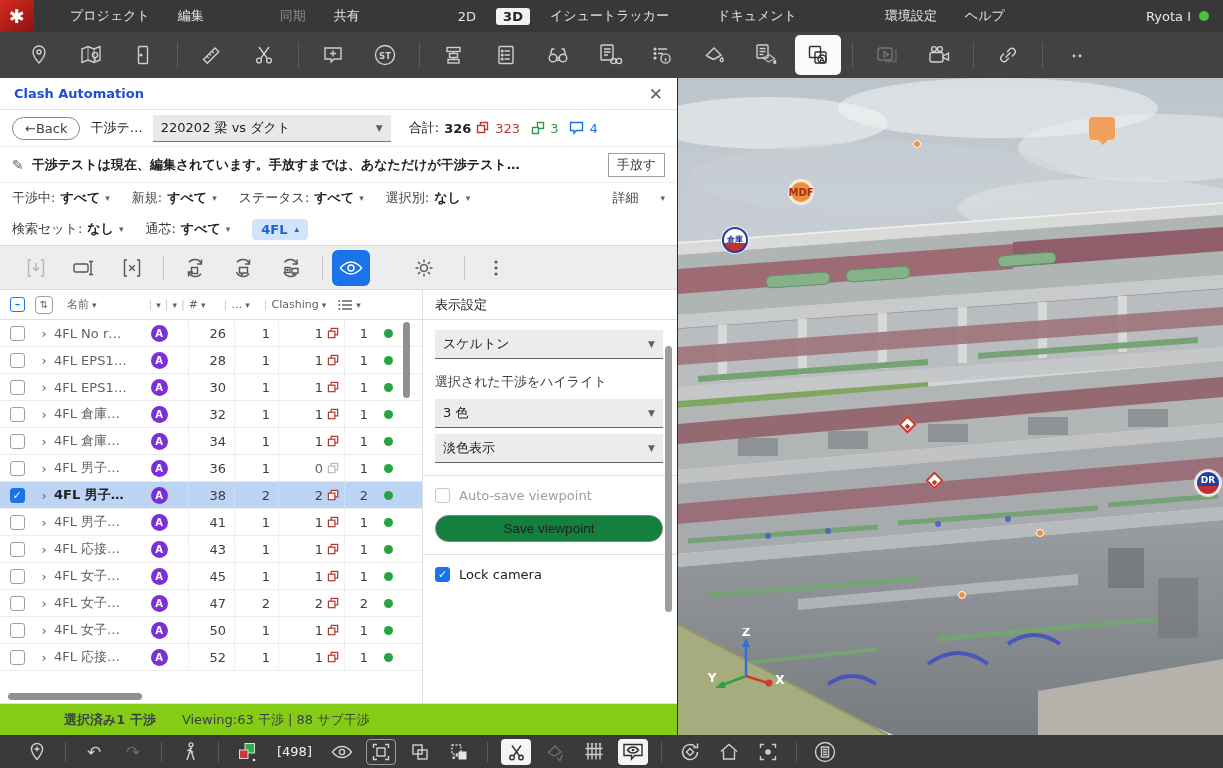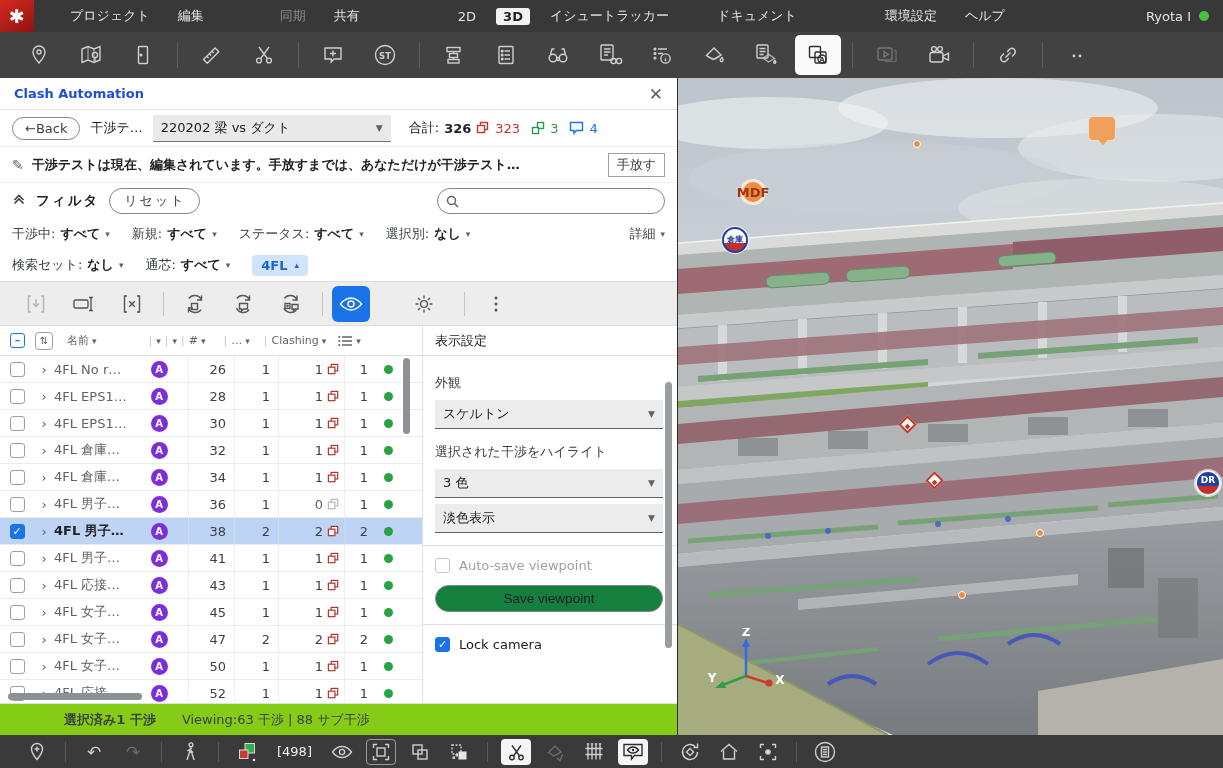--- a/index.html
+++ b/index.html
@@ -369,21 +369,6 @@
         <span class="release-btn">手放す</span>
       </div>
 
-      <div class="filter-head">
-        <span class="collapse-ic"><svg width="14" height="14" viewBox="0 0 14 14">
-              <path d="M2.5 8.5 7 4l4.5 4.5M2.5 12 7 7.5 11.5 12" transform="translate(0,-1.5)"></path>
-            </svg></span>
-        <span class="filter-title">フィルタ</span>
-        <span class="reset-btn">リセット</span>
-        <span class="fh-spacer"></span>
-        <div class="search-box">
-          <svg width="13" height="13" viewBox="0 0 13 13">
-              <circle cx="5.5" cy="5.5" r="4"></circle>
-              <path d="M8.5 8.5 12 12"></path>
-            </svg>
-          <input type="text" placeholder="" style="">
-        </div>
-      </div>
 
       <div class="filter-row fr1">
         <span class="f-item">

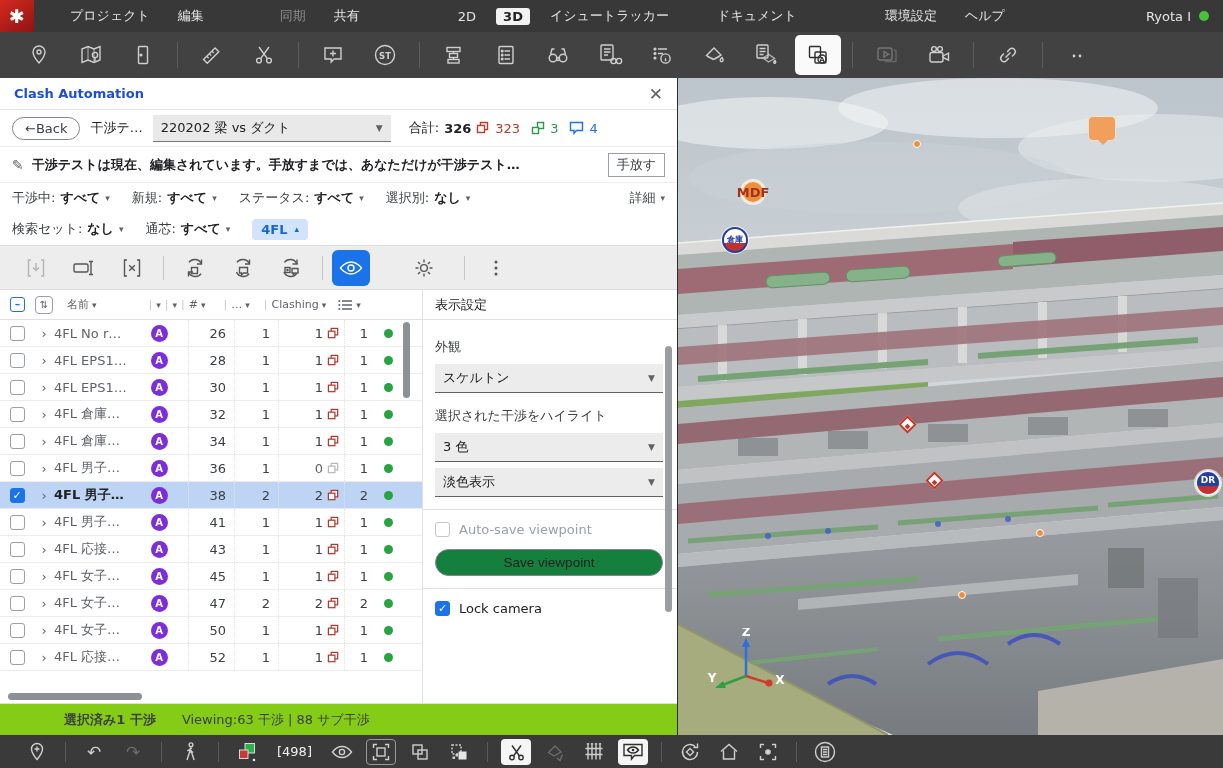--- a/index.html
+++ b/index.html
@@ -62,7 +62,7 @@
   .fr1 { height:30px; } .fr2 { height:32px; }
   .f-item { display:flex; align-items:center; gap:5px; cursor:pointer; white-space:nowrap; }
   .f-val { font-weight:bold; color:#202124; }
-  .f-right { margin-left:auto; display:flex; align-items:center; gap:5px; cursor:pointer; }
+  .f-right { margin-left:auto; display:flex; align-items:center; gap:22px; cursor:pointer; }
   .chip { background:#d2e3fc; color:#1967d2; font-weight:bold; border-radius:4px; padding:3px 9px; display:flex; gap:7px; align-items:center; cursor:pointer; }
   .chip .caret { color:#1967d2; }
 

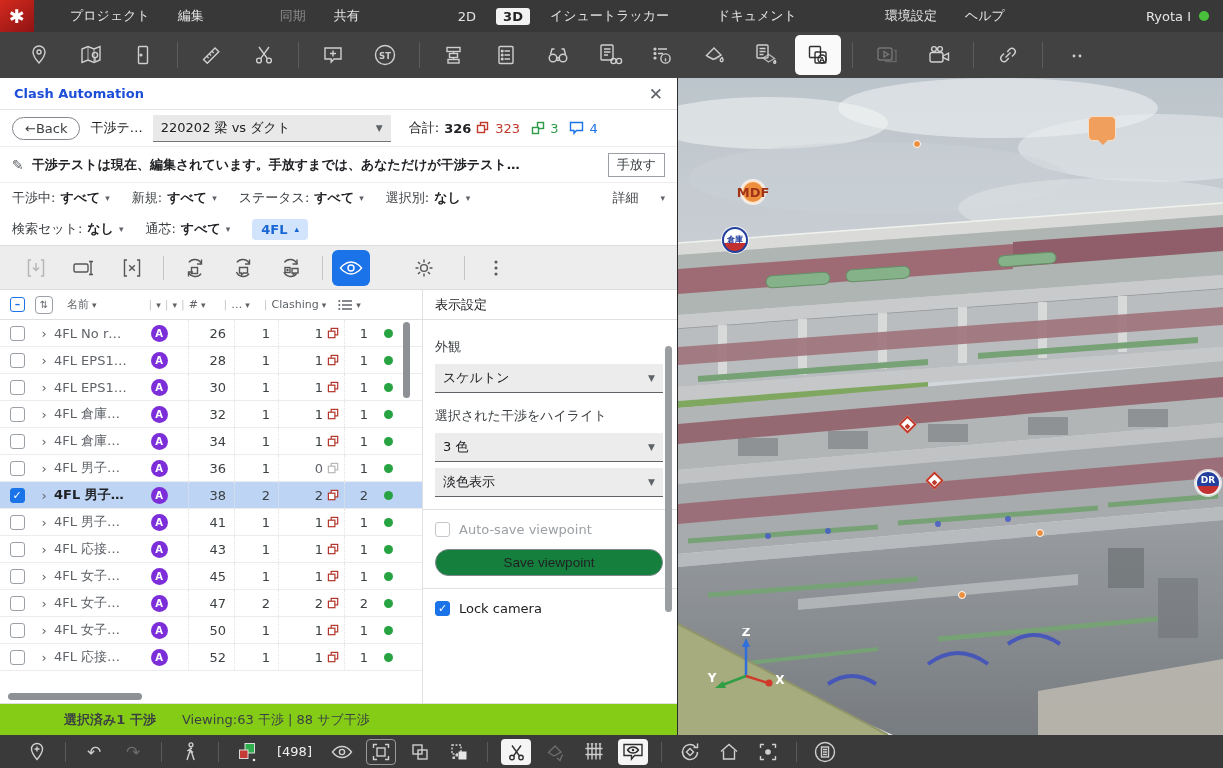--- a/index.html
+++ b/index.html
@@ -127,7 +127,7 @@
   .bubble { width:28px; height:25px; background:#f0a05c; border:1.5px solid #f7e0c8; border-radius:5px; }
   .bubble:after { content:""; position:absolute; left:9px; top:23px; border:5px solid transparent; border-top-color:#f0a05c; }
   .badge-round { border-radius:50%; display:flex; align-items:center; justify-content:center; font-weight:bold; box-shadow:0 0 0 1px rgba(255,255,255,.7); }
-  .mdf { width:24px; height:24px; background:#ee8f3e; border:2px solid #fde7d2; color:#a03318; font-size:13px; }
+  .mdf { width:24px; height:24px; background:#ee8f3e; border:2px solid #fde7d2; color:#a03318; font-size:10px;margin-left:48px; }
   .stampb { width:26px; height:26px; border:2px solid #24409e; background:linear-gradient(180deg,#ffffff 0 62%,#c23030 62% 100%); color:#24409e; font-size:8px; line-height:1; }
   .drb { width:26px; height:26px; border:2px solid #f2f2f2; background:linear-gradient(180deg,#24409e 0 64%,#c23030 64% 100%); color:#fff; font-size:9px; padding-bottom:6px; }
   .diamond { width:13px; height:13px; background:#fff; border:2px solid #c0392b; transform:rotate(45deg); }

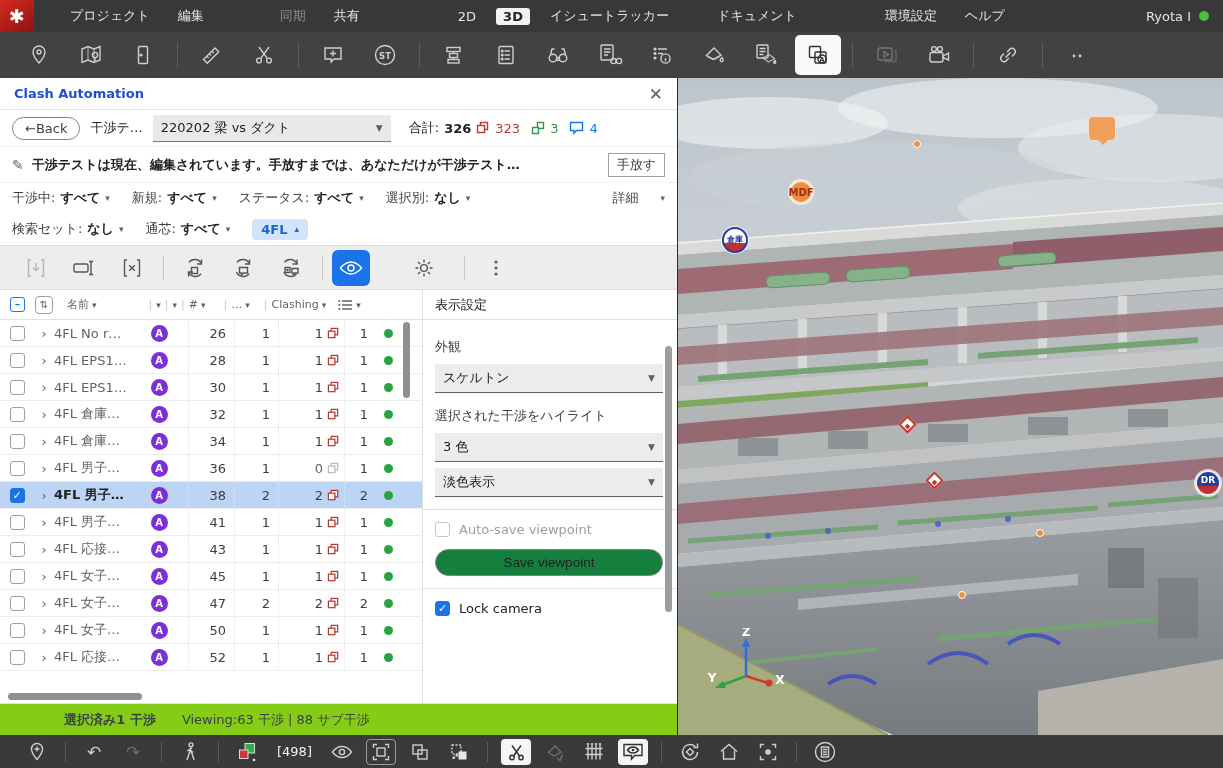--- a/index.html
+++ b/index.html
@@ -814,7 +814,6 @@
         <div class="disp-panel">
           <div class="dp-title">表示設定</div>
           <div class="dp-body">
-            <div class="dp-label">外観</div>
             <div class="dp-select">
                 <span>スケルトン</span>
                 <span class="caret">▼</span>

